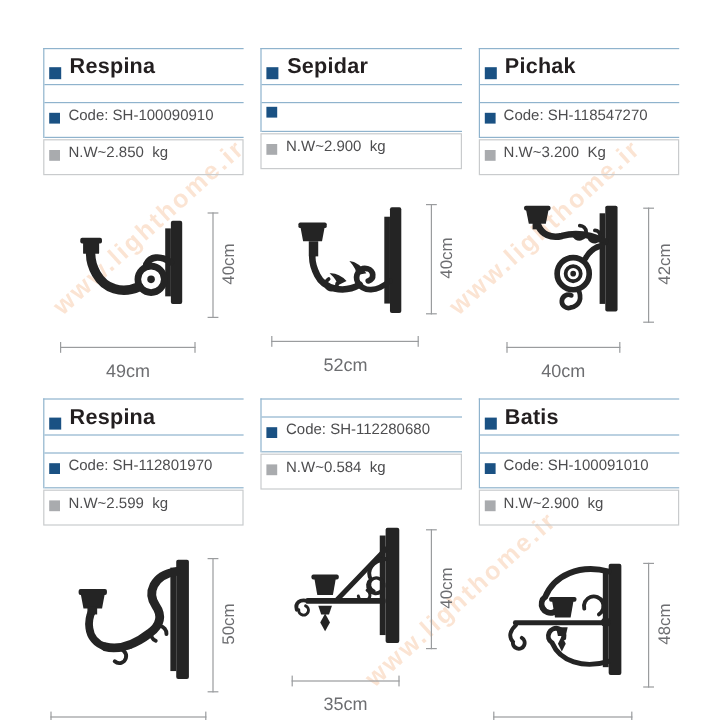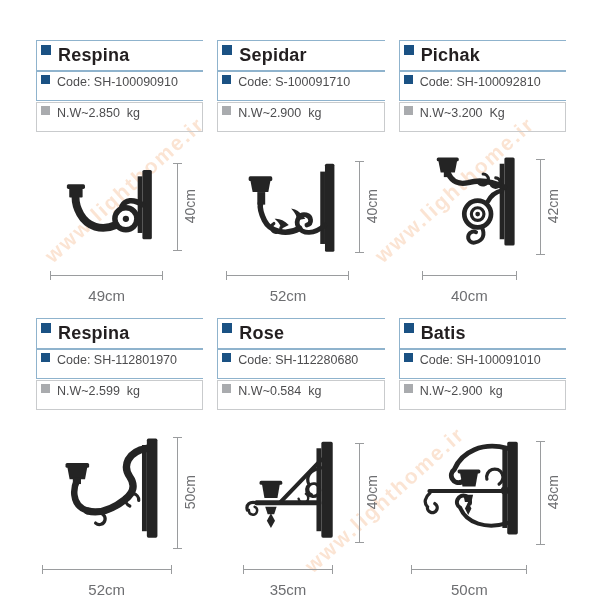--- a/index.html
+++ b/index.html
@@ -10,7 +10,7 @@
   .card{display:flex;flex-direction:column;}
   
   .blue-block{border-left:1px solid var(--steel,#8fb3cd);border-top:1px solid var(--steel,#8fb3cd);}
-  .row{display:flex;align-items:flex-start;gap:7px;padding:3px 2px 11px 4px;}
+  .row{display:flex;align-items:flex-end;gap:7px;padding:3px 2px 11px 4px;}
   .title-row{border-bottom:1px solid var(--steel,#8fb3cd);padding-top:4px;padding-bottom:4px;}
   .code-row{border-top:1px solid var(--steel,#8fb3cd);border-bottom:1px solid var(--steel,#8fb3cd);margin-top:0;}
   .sq{display:inline-block;flex:0 0 auto;}

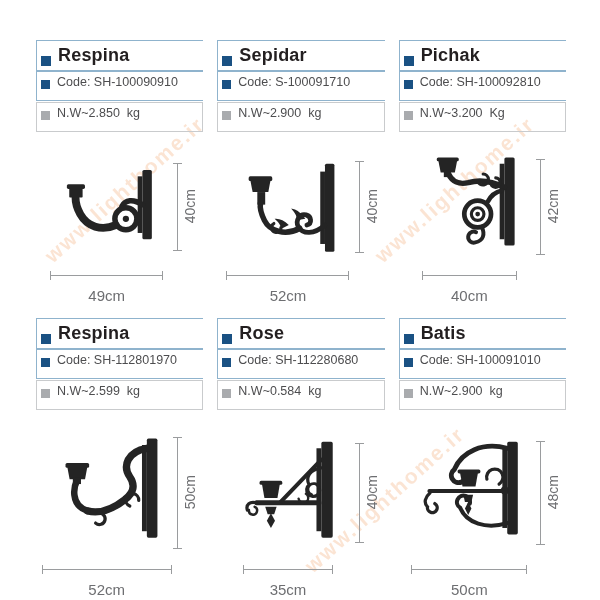--- a/index.html
+++ b/index.html
@@ -12,7 +12,7 @@
   .blue-block{border-left:1px solid var(--steel,#8fb3cd);border-top:1px solid var(--steel,#8fb3cd);}
   .row{display:flex;align-items:flex-end;gap:7px;padding:3px 2px 11px 4px;}
   .title-row{border-bottom:1px solid var(--steel,#8fb3cd);padding-top:4px;padding-bottom:4px;}
-  .code-row{border-top:1px solid var(--steel,#8fb3cd);border-bottom:1px solid var(--steel,#8fb3cd);margin-top:0;}
+  .code-row{border-top:1px solid var(--steel,#8fb3cd);border-bottom:1px solid var(--steel,#8fb3cd);margin-top:14px;}
   .sq{display:inline-block;flex:0 0 auto;}
   .sq.navy{width:10px;height:10px;background:var(--navy,#1a5183);}
   .sq.navy.small{width:9px;height:9px;}

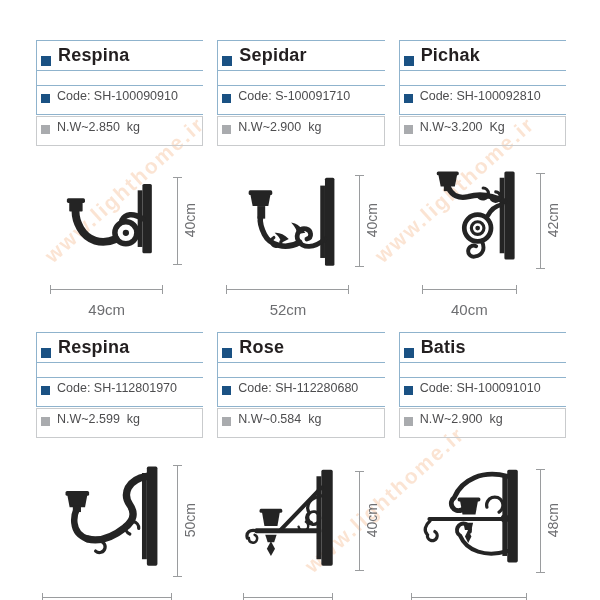--- a/index.html
+++ b/index.html
@@ -108,7 +108,6 @@
           </div>
           <div class="row code-row">
             <span class="sq navy small"></span>
-            <span class="code">Code: S-100091710</span>
           </div>
         </div>
         <div class="row nw-row">

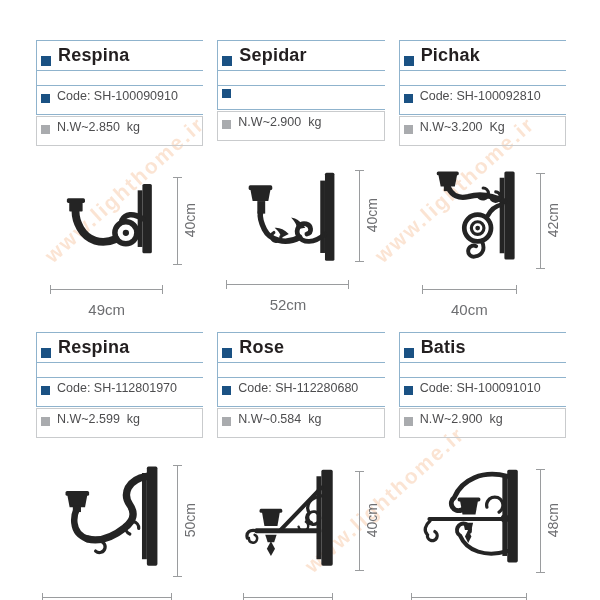--- a/index.html
+++ b/index.html
@@ -150,7 +150,7 @@
           </div>
           <div class="row code-row">
             <span class="sq navy small"></span>
-            <span class="code">Code: SH-100092810</span>
+            <span class="code">Code: SH-118547270</span>
           </div>
         </div>
         <div class="row nw-row">

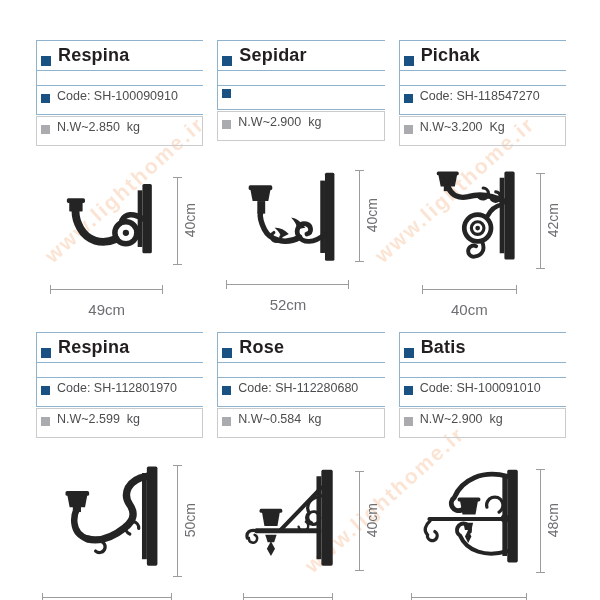--- a/index.html
+++ b/index.html
@@ -234,10 +234,6 @@
     <section class="card c4 row2">
       <header class="hdr">
         <div class="blue-block">
-          <div class="row title-row">
-            <span class="sq navy"></span>
-            <h2 class="title">Rose</h2>
-          </div>
           <div class="row code-row">
             <span class="sq navy small"></span>
             <span class="code">Code: SH-112280680</span>

